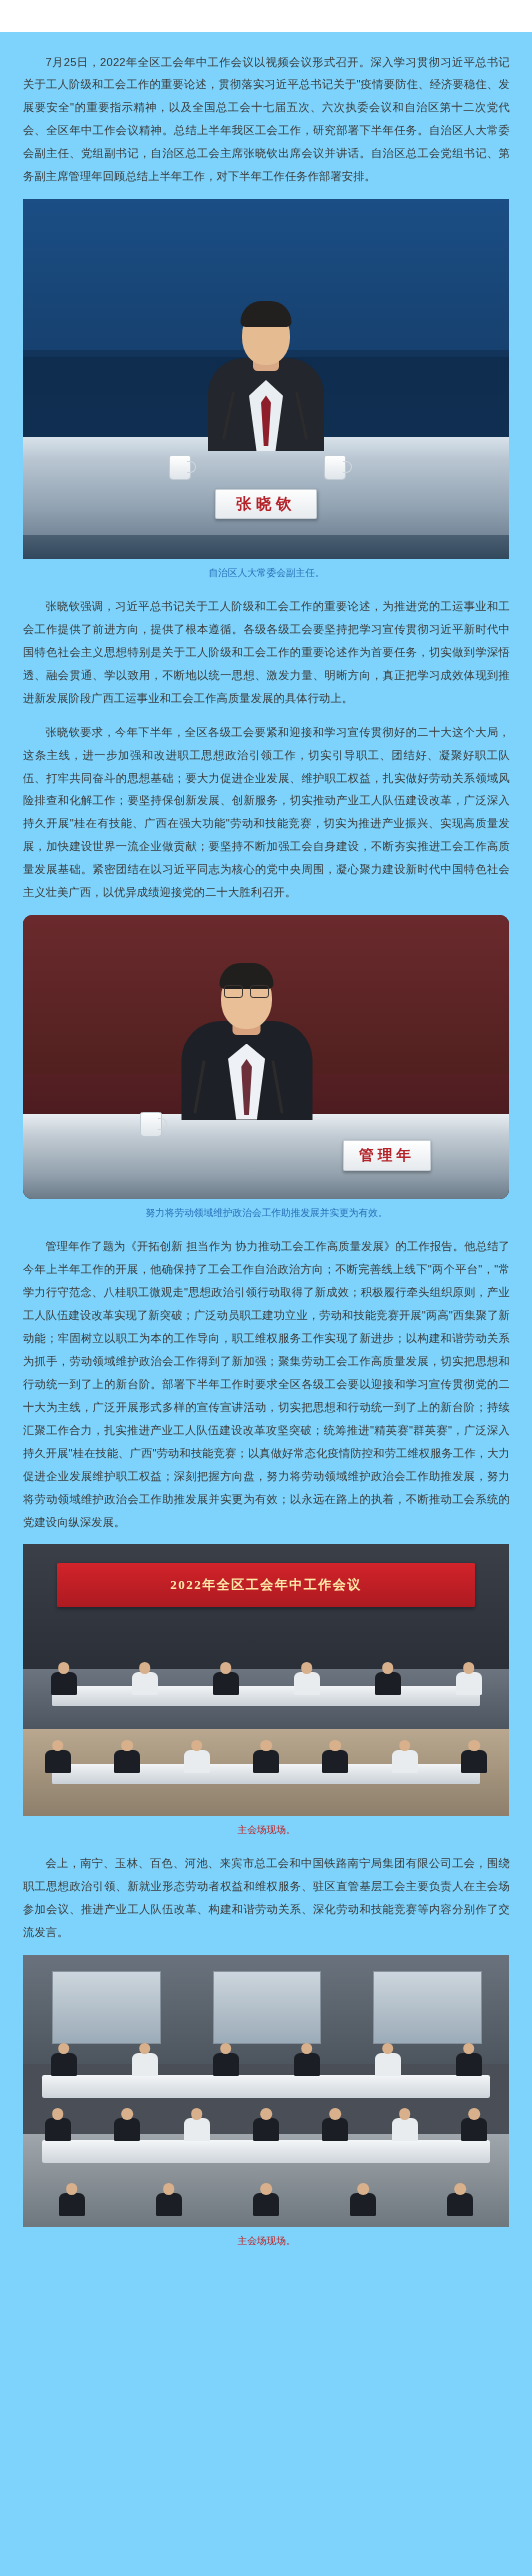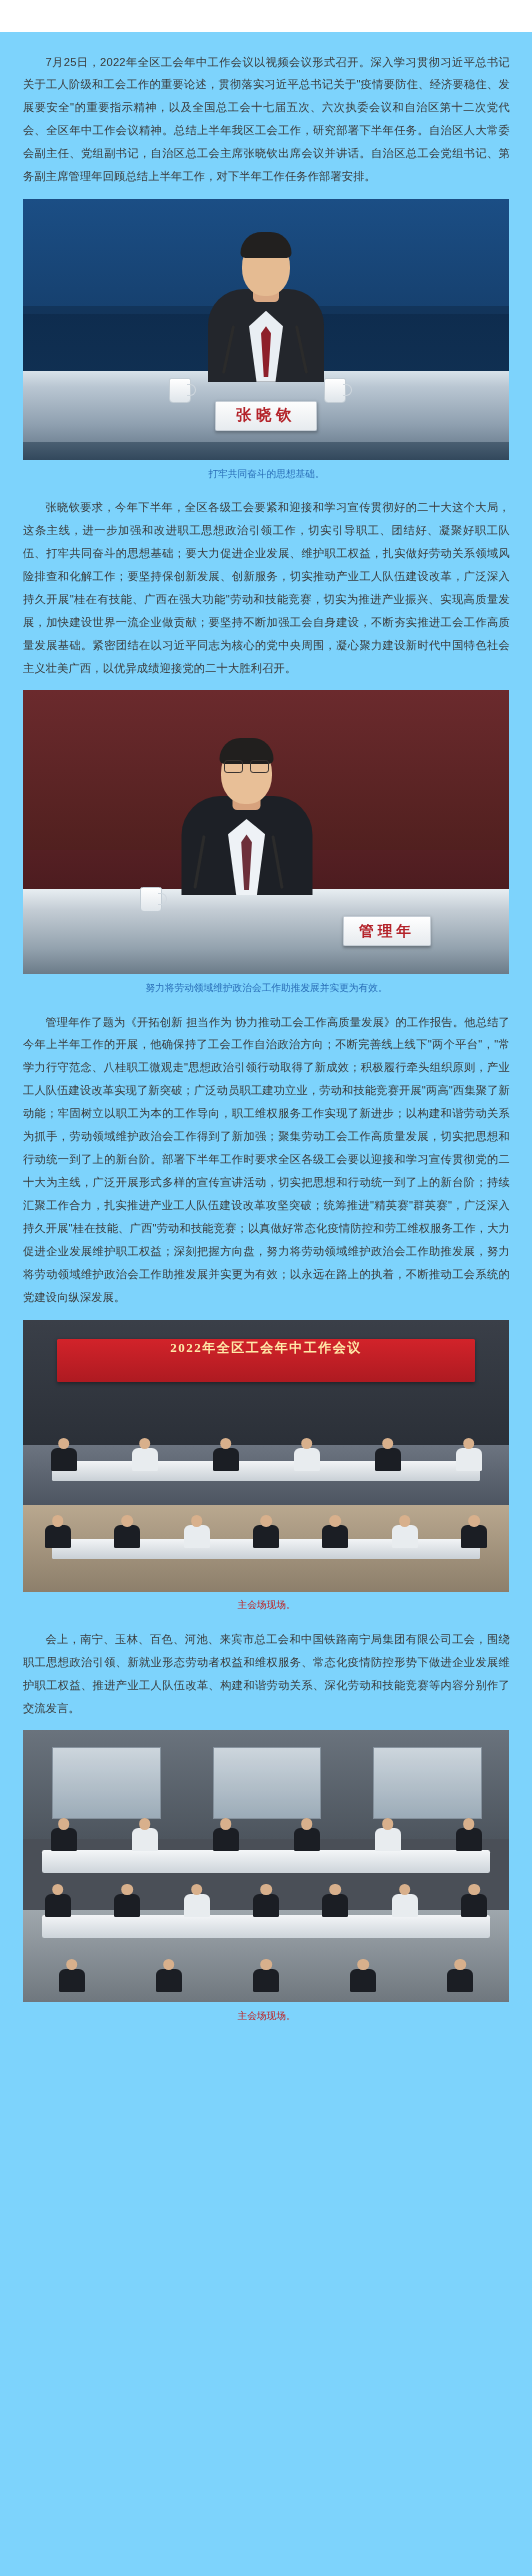--- a/index.html
+++ b/index.html
@@ -52,7 +52,7 @@
     overflow: hidden;
     background: #203040;
   }
-  .photo1 { height: 261px; background: linear-gradient(180deg,#16406e 0%, #15406d 42%, #0e2c4e 43%, #123457 100%); }
+  .photo1 { height: 360px; background: linear-gradient(180deg,#16406e 0%, #15406d 42%, #0e2c4e 43%, #123457 100%); }
   .p1-backwall {
     position: absolute; left:0; top:0; width:100%; height:44%;
     background: linear-gradient(180deg,#1b4e85 0%, #16406e 100%);

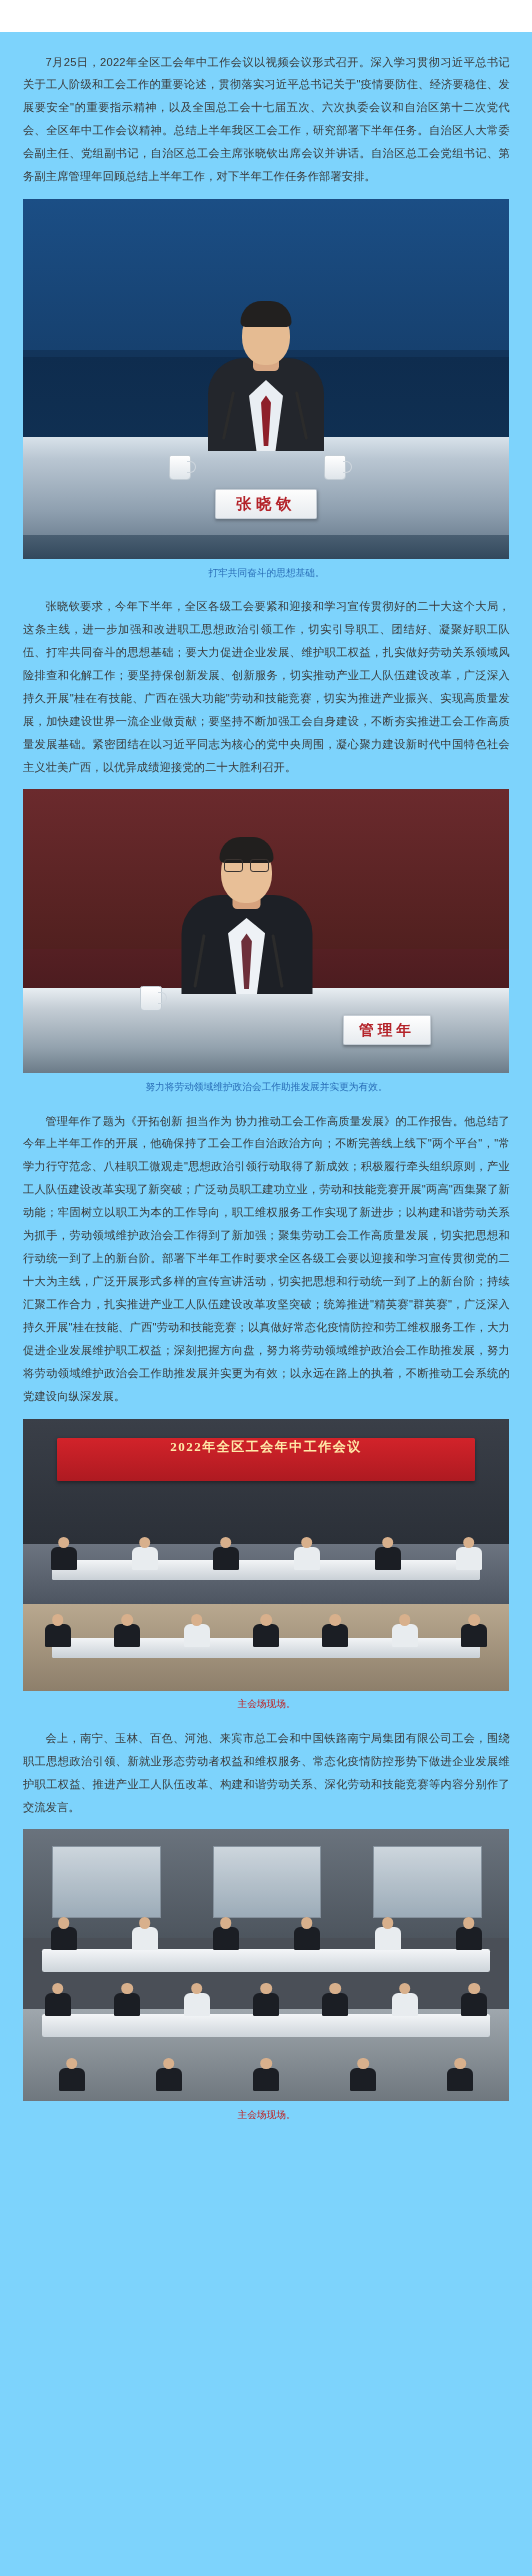--- a/index.html
+++ b/index.html
@@ -281,7 +281,7 @@
       <div class="p1-cup" style="left:62%;"></div>
       <div class="nameplate">张晓钦</div>
     </div>
-    <div class="figcaption">打牢共同奋斗的思想基础。</div>
+    <div class="figcaption">自治区人大常委会副主任。</div>
   </div>
 
 

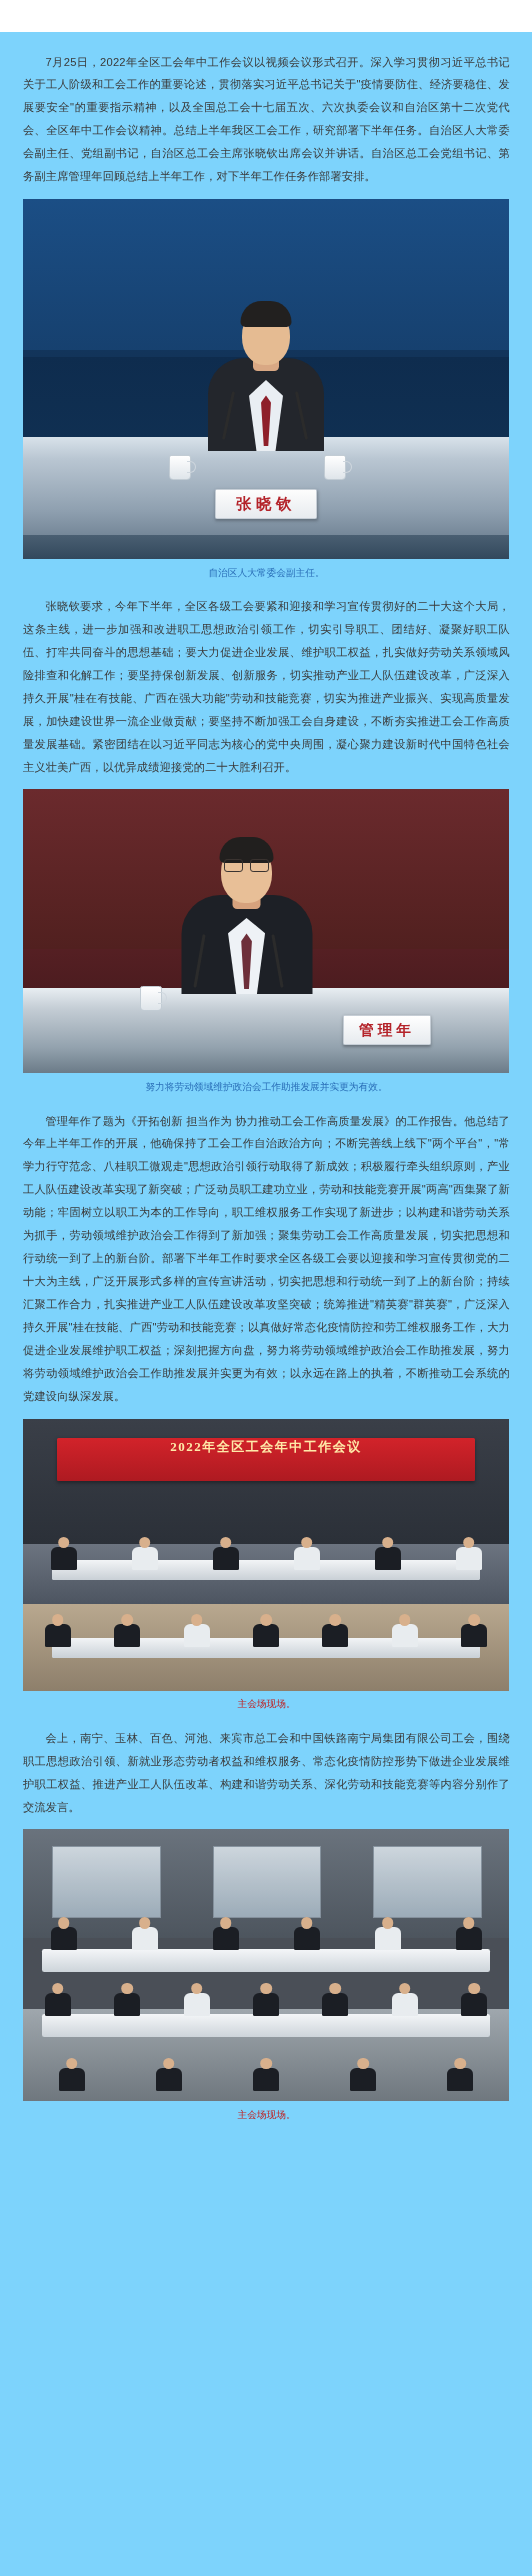--- a/index.html
+++ b/index.html
@@ -284,6 +284,7 @@
     <div class="figcaption">自治区人大常委会副主任。</div>
   </div>
 
+  <p class="para">张晓钦强调，习近平总书记关于工人阶级和工会工作的重要论述，为推进党的工运事业和工会工作提供了前进方向，提供了根本遵循。各级各级工会要坚持把学习宣传贯彻习近平新时代中国特色社会主义思想特别是关于工人阶级和工会工作的重要论述作为首要任务，切实做到学深悟透、融会贯通、学以致用，不断地以统一思想、激发力量、明晰方向，真正把学习成效体现到推进新发展阶段广西工运事业和工会工作高质量发展的具体行动上。</p>
 
   <p class="para">张晓钦要求，今年下半年，全区各级工会要紧和迎接和学习宣传贯彻好的二十大这个大局，这条主线，进一步加强和改进职工思想政治引领工作，切实引导职工、团结好、凝聚好职工队伍、打牢共同奋斗的思想基础；要大力促进企业发展、维护职工权益，扎实做好劳动关系领域风险排查和化解工作；要坚持保创新发展、创新服务，切实推动产业工人队伍建设改革，广泛深入持久开展"桂在有技能、广西在强大功能"劳动和技能竞赛，切实为推进产业振兴、实现高质量发展，加快建设世界一流企业做贡献；要坚持不断加强工会自身建设，不断夯实推进工会工作高质量发展基础。紧密团结在以习近平同志为核心的党中央周围，凝心聚力建设新时代中国特色社会主义壮美广西，以优异成绩迎接党的二十大胜利召开。</p>
 

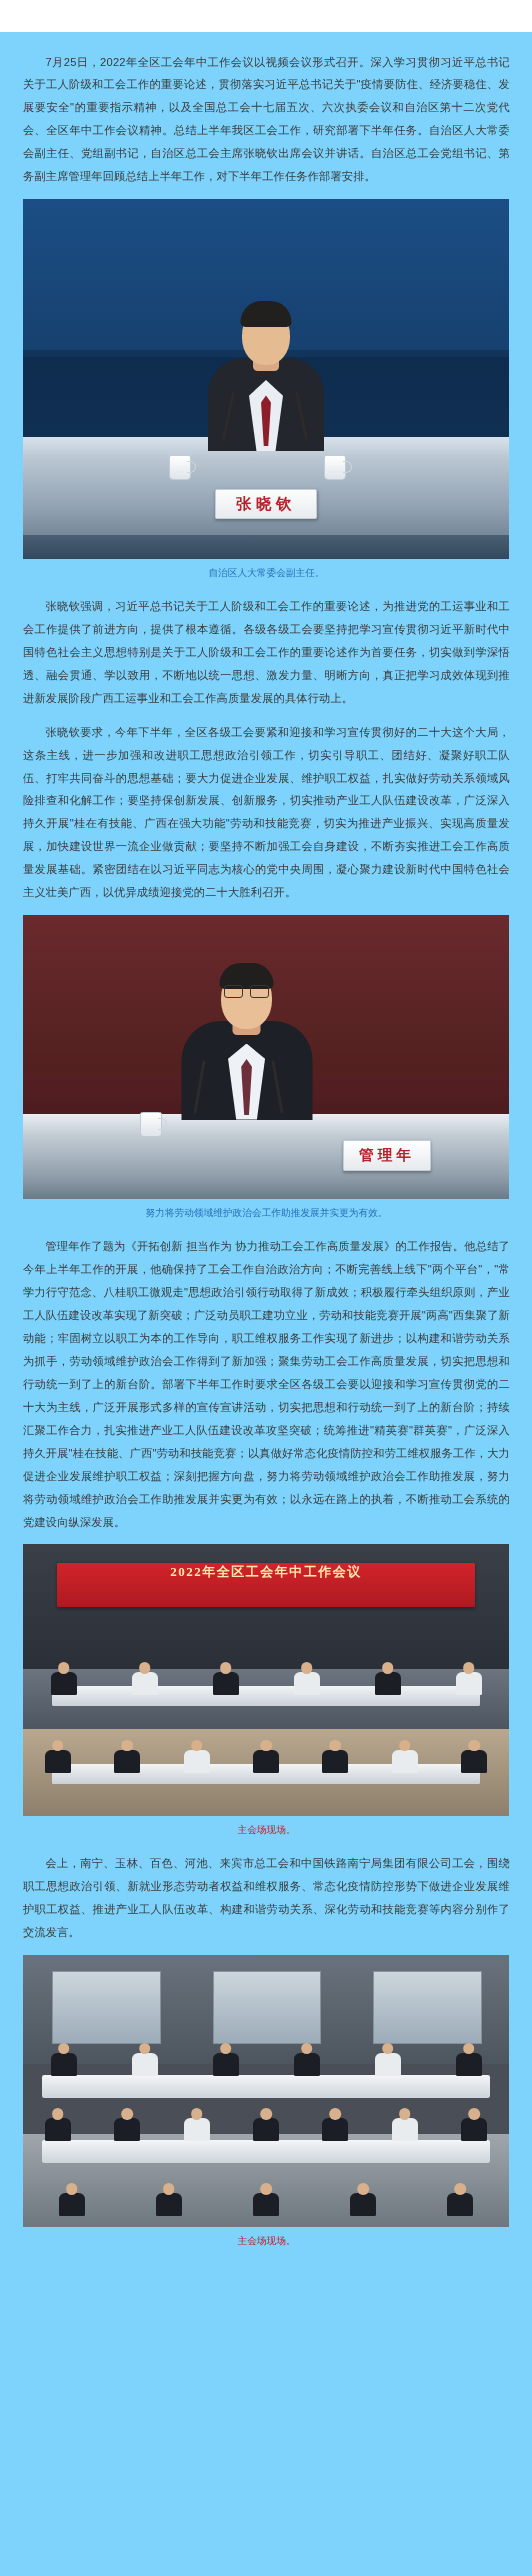--- a/index.html
+++ b/index.html
@@ -121,7 +121,7 @@
     font-family:"Liberation Serif","DejaVu Serif",serif;
   }
   
-  .photo2 { height: 284px; background: linear-gradient(180deg,#4e1f22 0%, #5c2226 45%, #3a1518 100%); }
+  .photo2 { height: 284px; background: linear-gradient(180deg,#4e1f22 0%, #5c2226 45%, #3a1518 100%); border-radius: 9px; }
   .p2-wall{
     position:absolute; left:0; top:0; width:100%; height:56%;
     background:linear-gradient(180deg,#6b2a2d 0%, #51201f 100%);

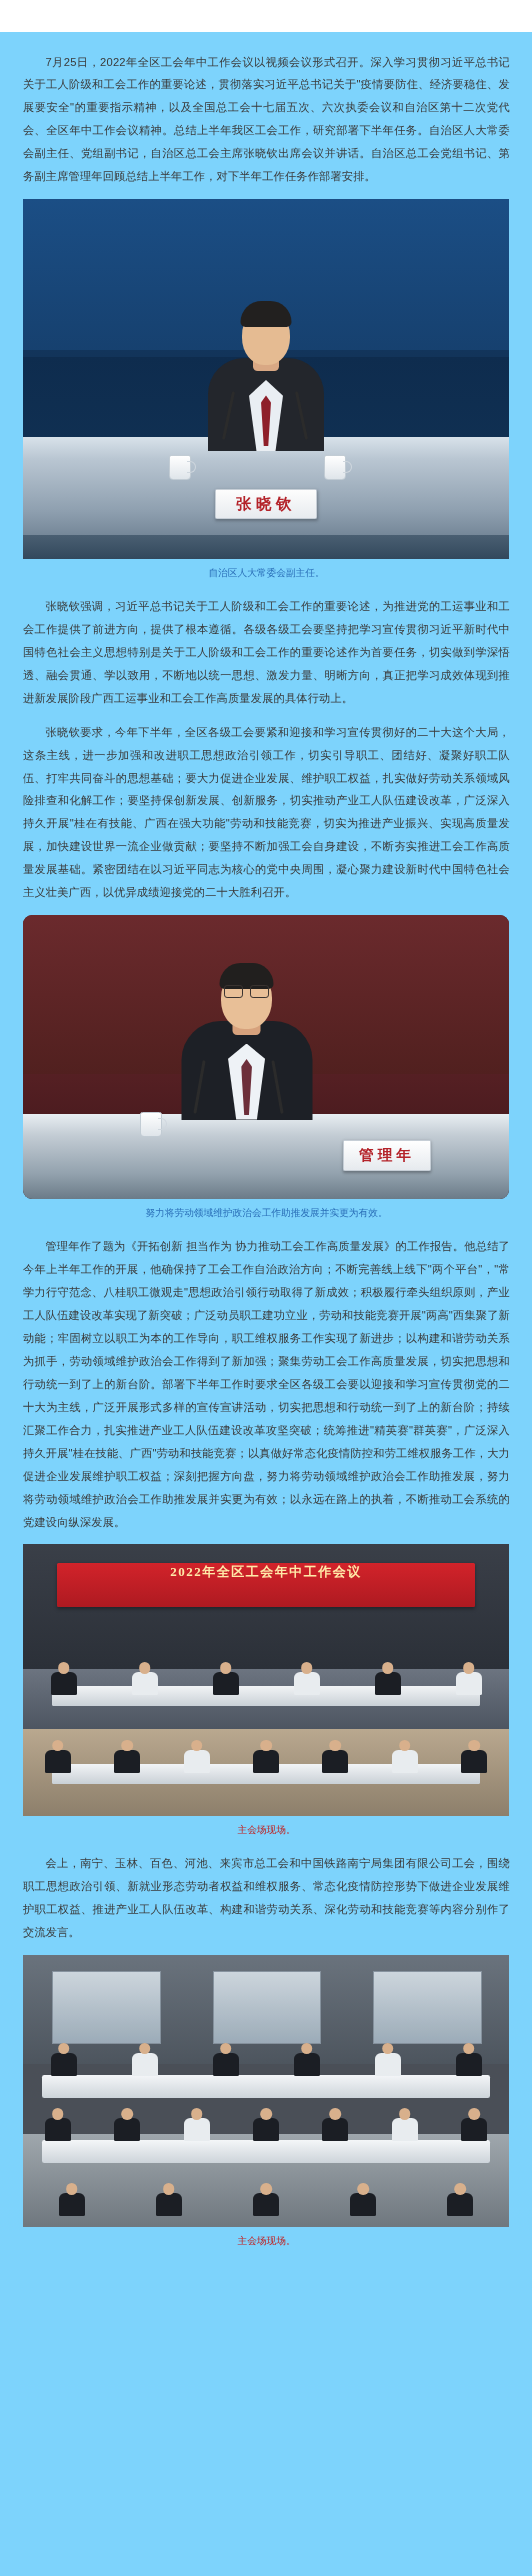--- a/index.html
+++ b/index.html
@@ -189,7 +189,7 @@
     position:absolute; left:7%; top:7%; width:86%; height:16%;
     background:linear-gradient(180deg,#d2232a,#ae1a21);
     border-radius:1.5px;
-    display:flex; justify-content:center;
+    display:flex; align-items:center; justify-content:center;
     box-shadow:0 1.5px 3.9px rgba(0,0,0,0.35);
   }
   .banner span{

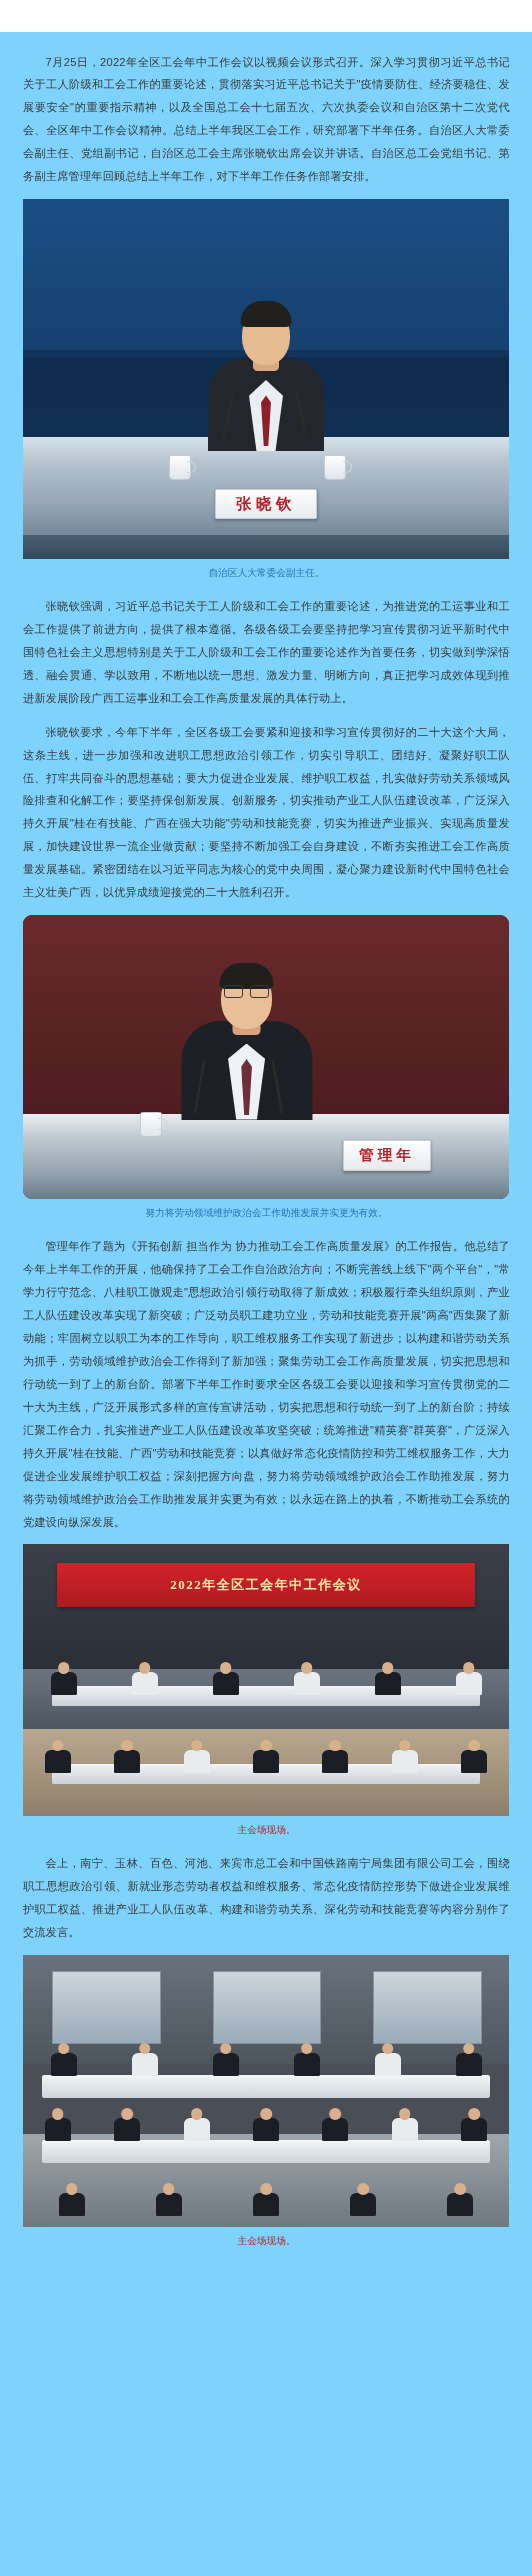--- a/index.html
+++ b/index.html
@@ -345,7 +345,7 @@
     <div class="figcaption red">主会场现场。</div>
   </div>
 
-  <p class="para">会上，南宁、玉林、百色、河池、来宾市总工会和中国铁路南宁局集团有限公司工会，围绕职工思想政治引领、新就业形态劳动者权益和维权服务、常态化疫情防控形势下做进企业发展维护职工权益、推进产业工人队伍改革、构建和谐劳动关系、深化劳动和技能竞赛等内容分别作了交流发言。</p>
+  <p class="para">会上，南宁、玉林、百色、河池、来宾市总工会和中国铁路南宁局集团有限公司工会，围绕职工思想政治引领、新就业形态劳动者权益和维权服务、驻区直管基层工会主要负责人在主会场参加会议、推进产业工人队伍改革、构建和谐劳动关系、深化劳动和技能竞赛等内容分别作了交流发言。</p>
 
   <div class="figure">
     <div class="photo photo4">

